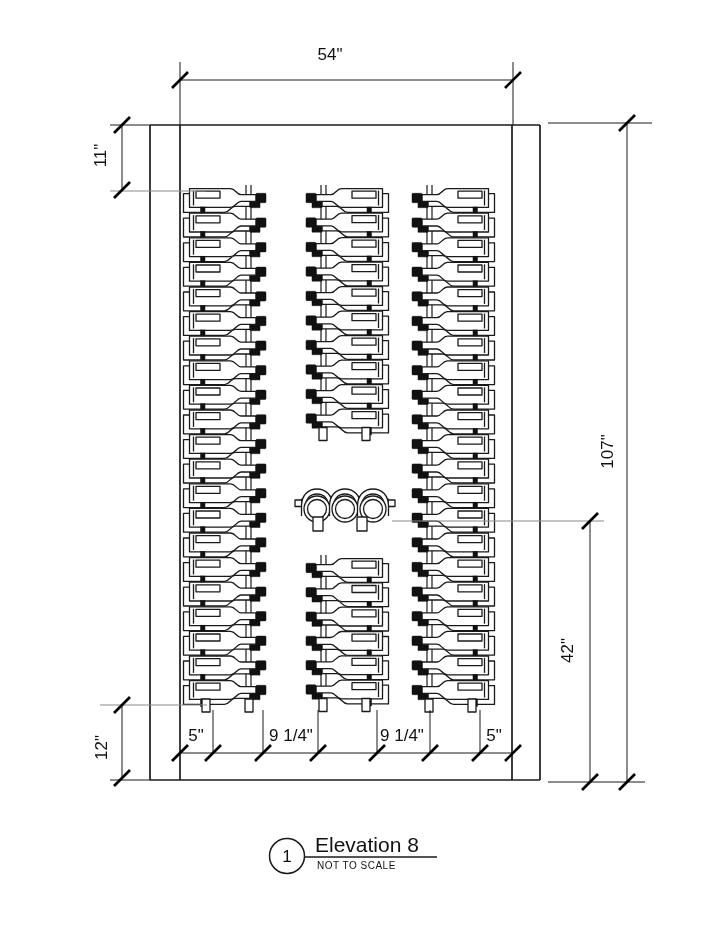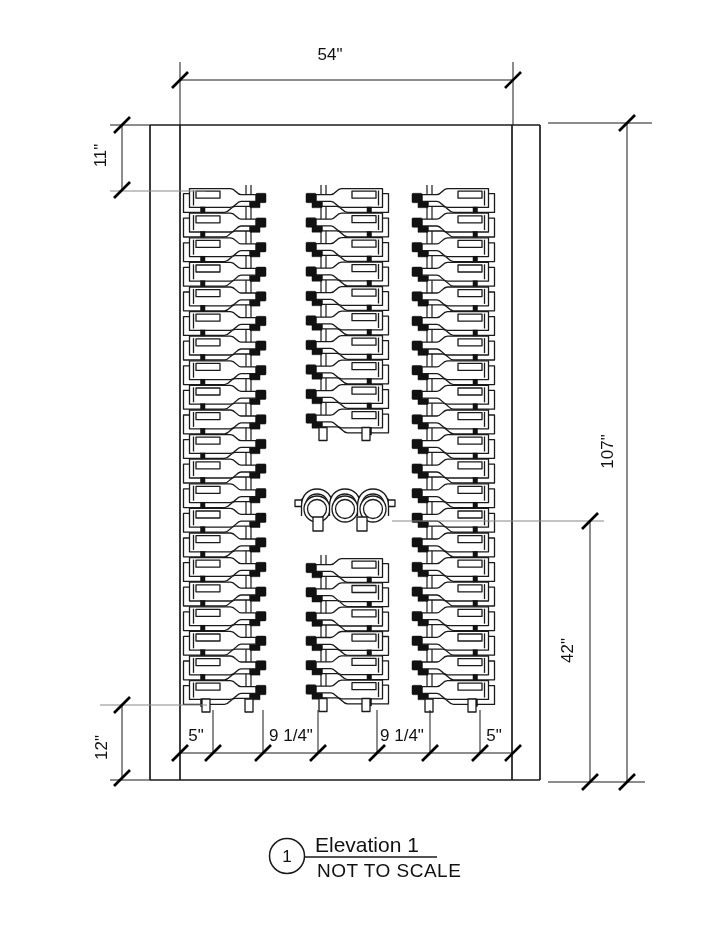--- a/index.html
+++ b/index.html
@@ -226,7 +226,7 @@
   <div class="label" style="left:469px;top:727px;width:50px;">5"</div>
 
   <div class="callout-num" style="left:276px;top:848px;">1</div>
-  <div class="title-text" style="left:315px;top:834px;">Elevation 1</div>
+  <div class="title-text" style="left:315px;top:834px;">Elevation 8</div>
   <div class="subtitle-text" style="left:317px;top:861px;">NOT TO SCALE</div>
 </div>
 

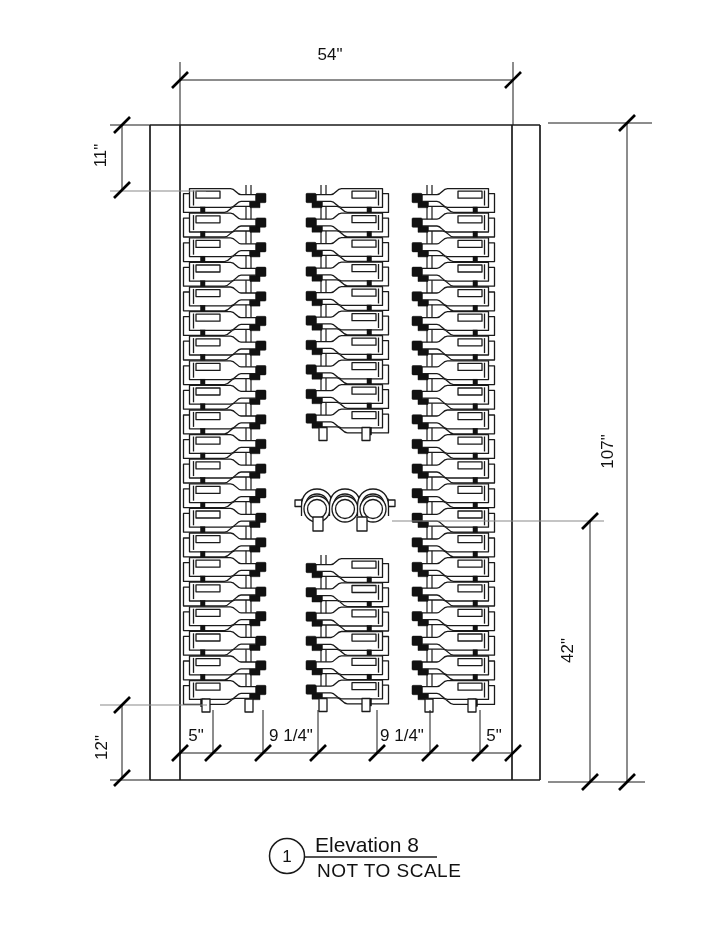--- a/index.html
+++ b/index.html
@@ -18,7 +18,7 @@
   .label{position:absolute;font-size:17px;line-height:1;white-space:nowrap;text-align:center;}
   .vlabel{transform:rotate(-90deg);transform-origin:center center;}
   .title-text{position:absolute;font-size:21px;line-height:1;}
-  .subtitle-text{position:absolute;font-size:19px;line-height:1;letter-spacing:.5px;}
+  .subtitle-text{position:absolute;font-size:10px;line-height:1;letter-spacing:.5px;}
   .callout-num{position:absolute;font-size:17px;line-height:1;width:22px;text-align:center;}
 </style>
 </head>

